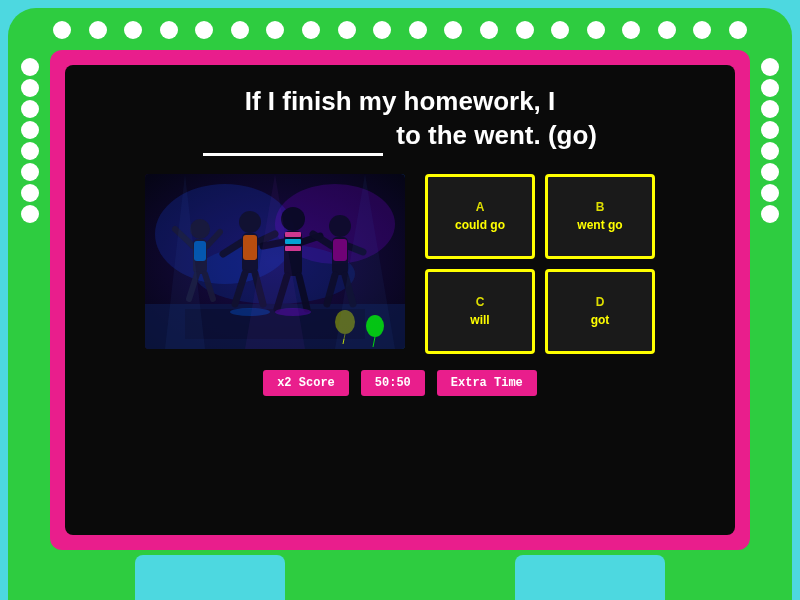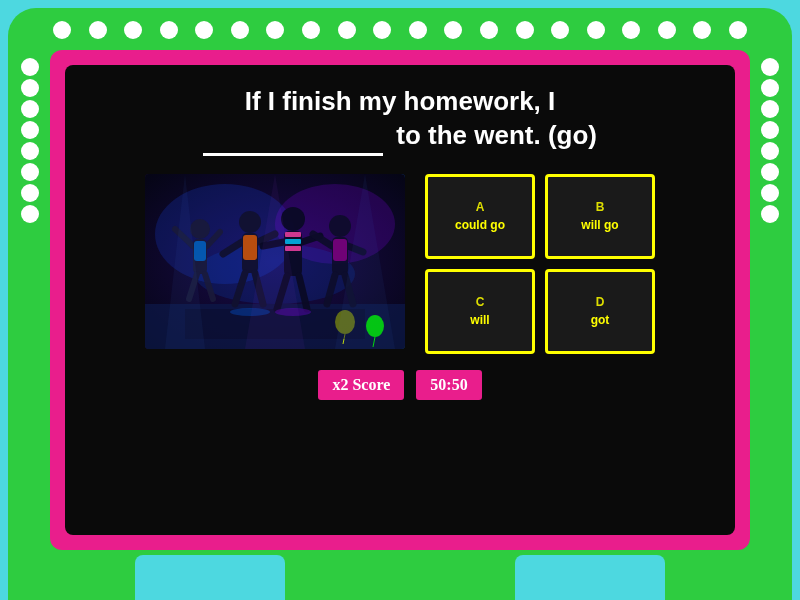--- a/index.html
+++ b/index.html
@@ -392,7 +392,7 @@
         </div>
         <div class="answer-box">
           <span class="answer-letter">B</span>
-          <span class="answer-value">will go</span>
+          <span class="answer-value">went go</span>
         </div>
         <div class="answer-box">
           <span class="answer-letter">C</span>

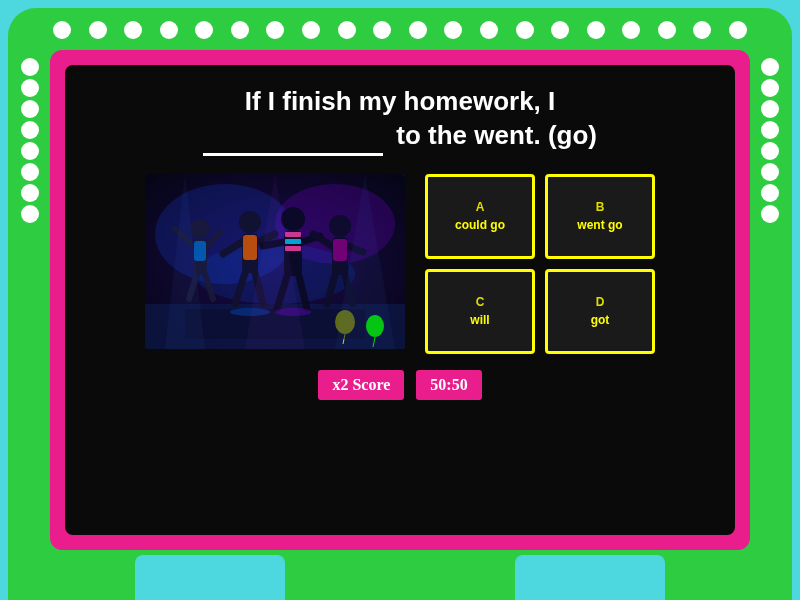--- a/index.html
+++ b/index.html
@@ -191,11 +191,11 @@
       color: white;
       border: none;
       padding: 6px 14px;
-      font-size: 16px;
+      font-size: 12px;
       font-weight: 700;
       border-radius: 3px;
       cursor: pointer;
-      font-family: Liberation Serif, serif;
+      font-family: Liberation Mono, monospace;
     }
 
     .tab-left {

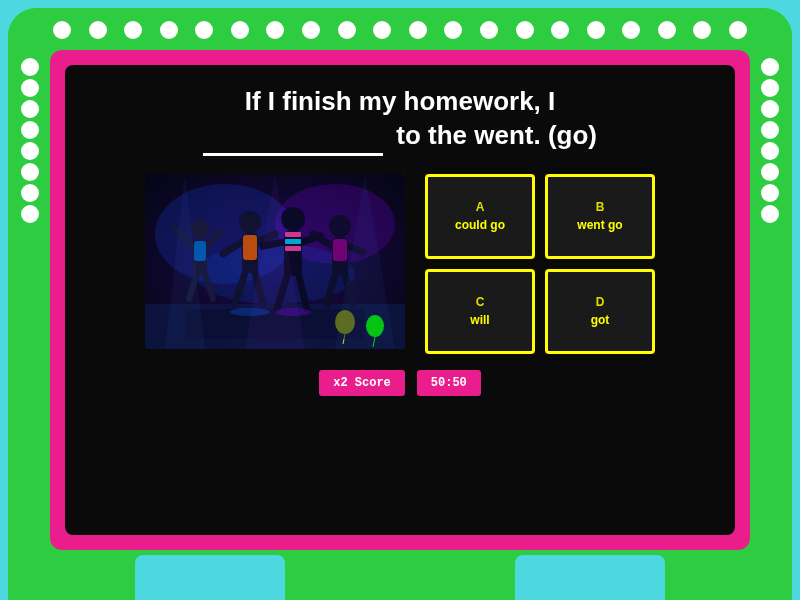--- a/index.html
+++ b/index.html
@@ -409,6 +409,7 @@
     <div class="powerups">
       <button class="powerup-btn">x2 Score</button>
       <button class="powerup-btn">50:50</button>
+      <button class="powerup-btn">Extra Time</button>
     </div>
 
   </div>

